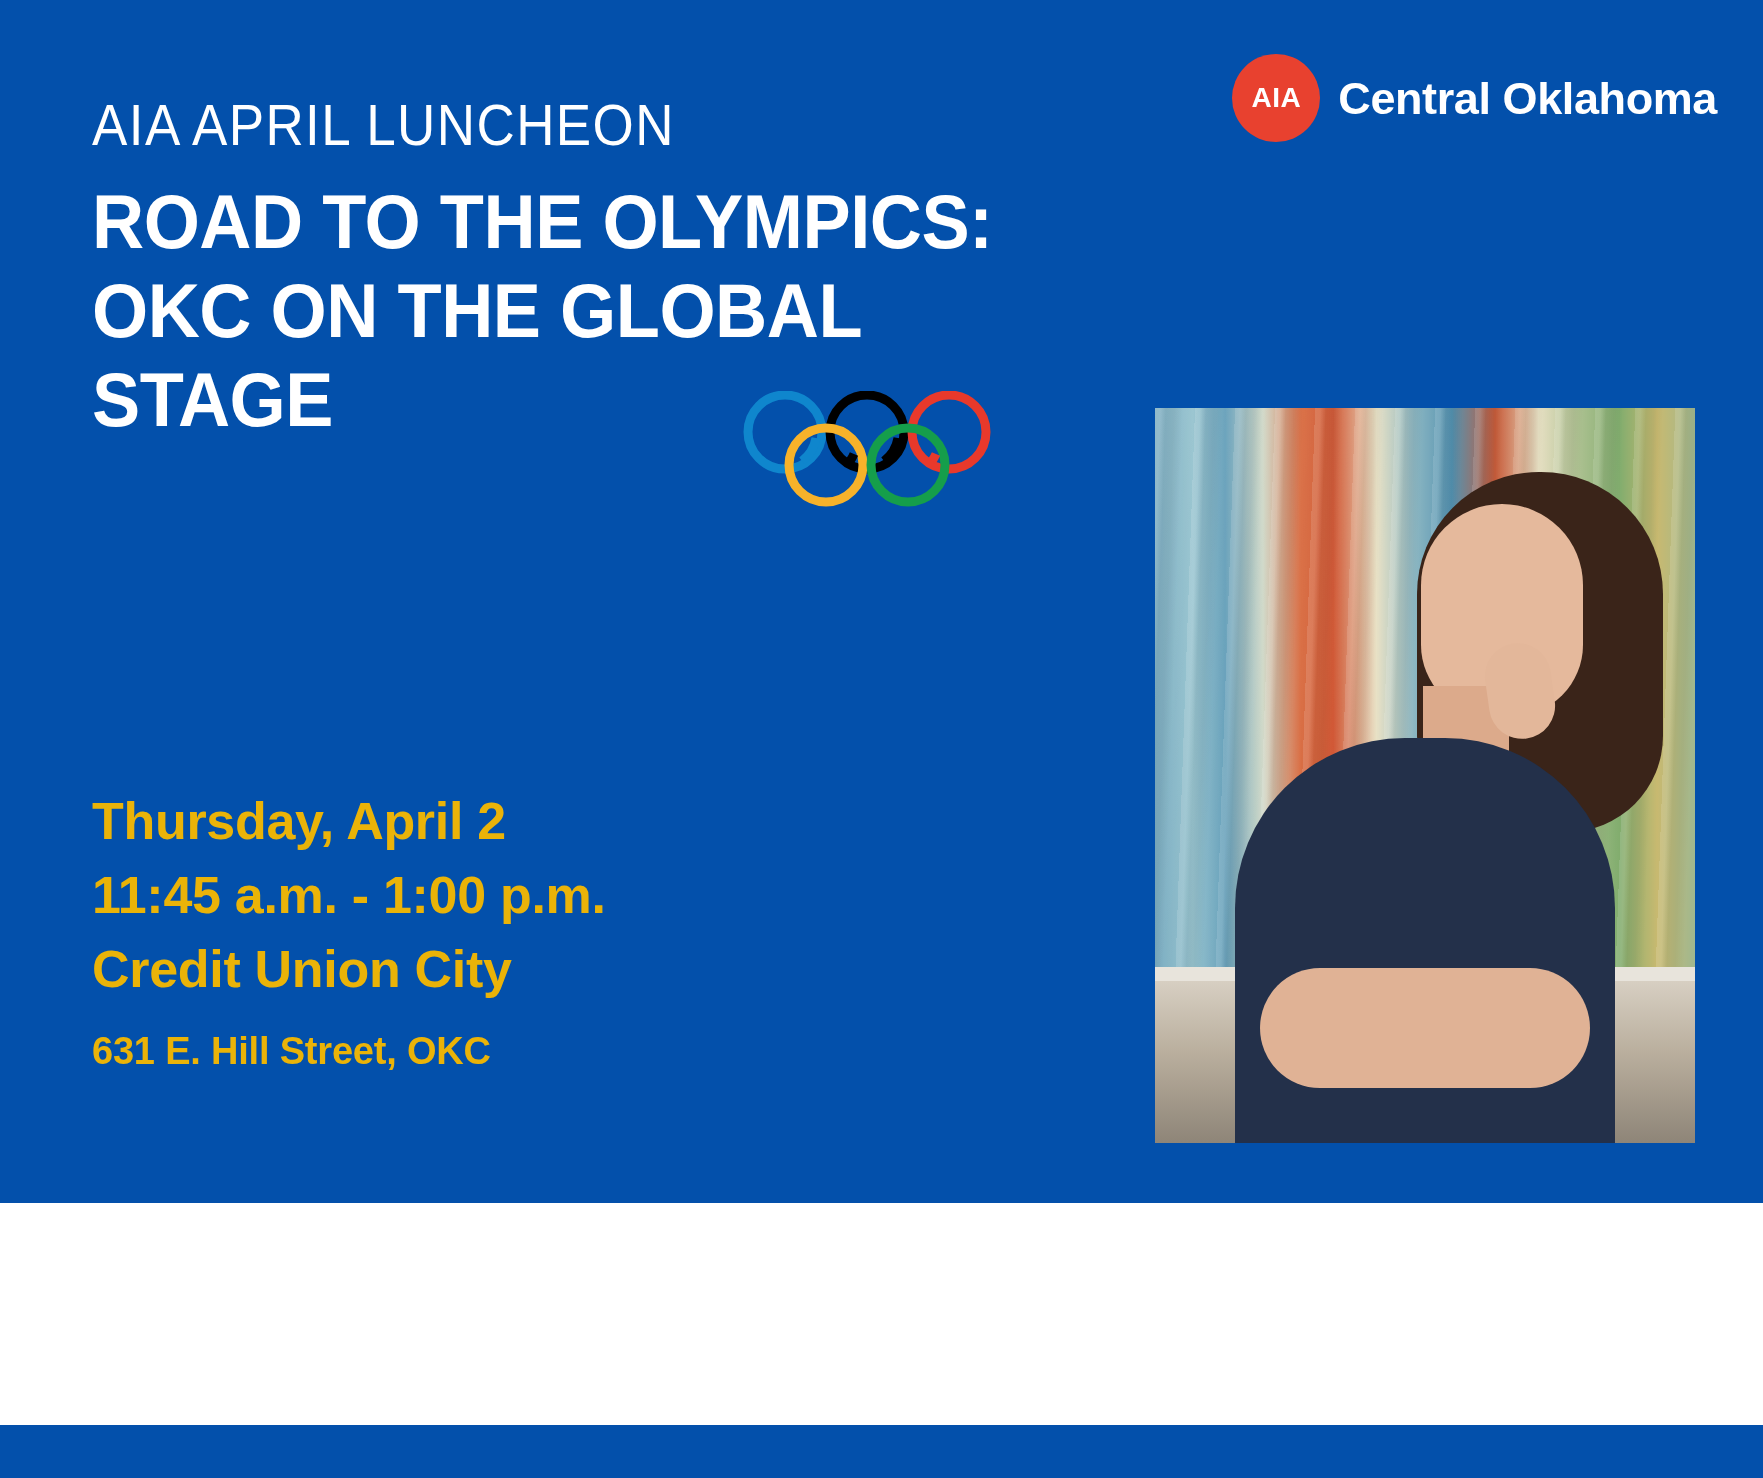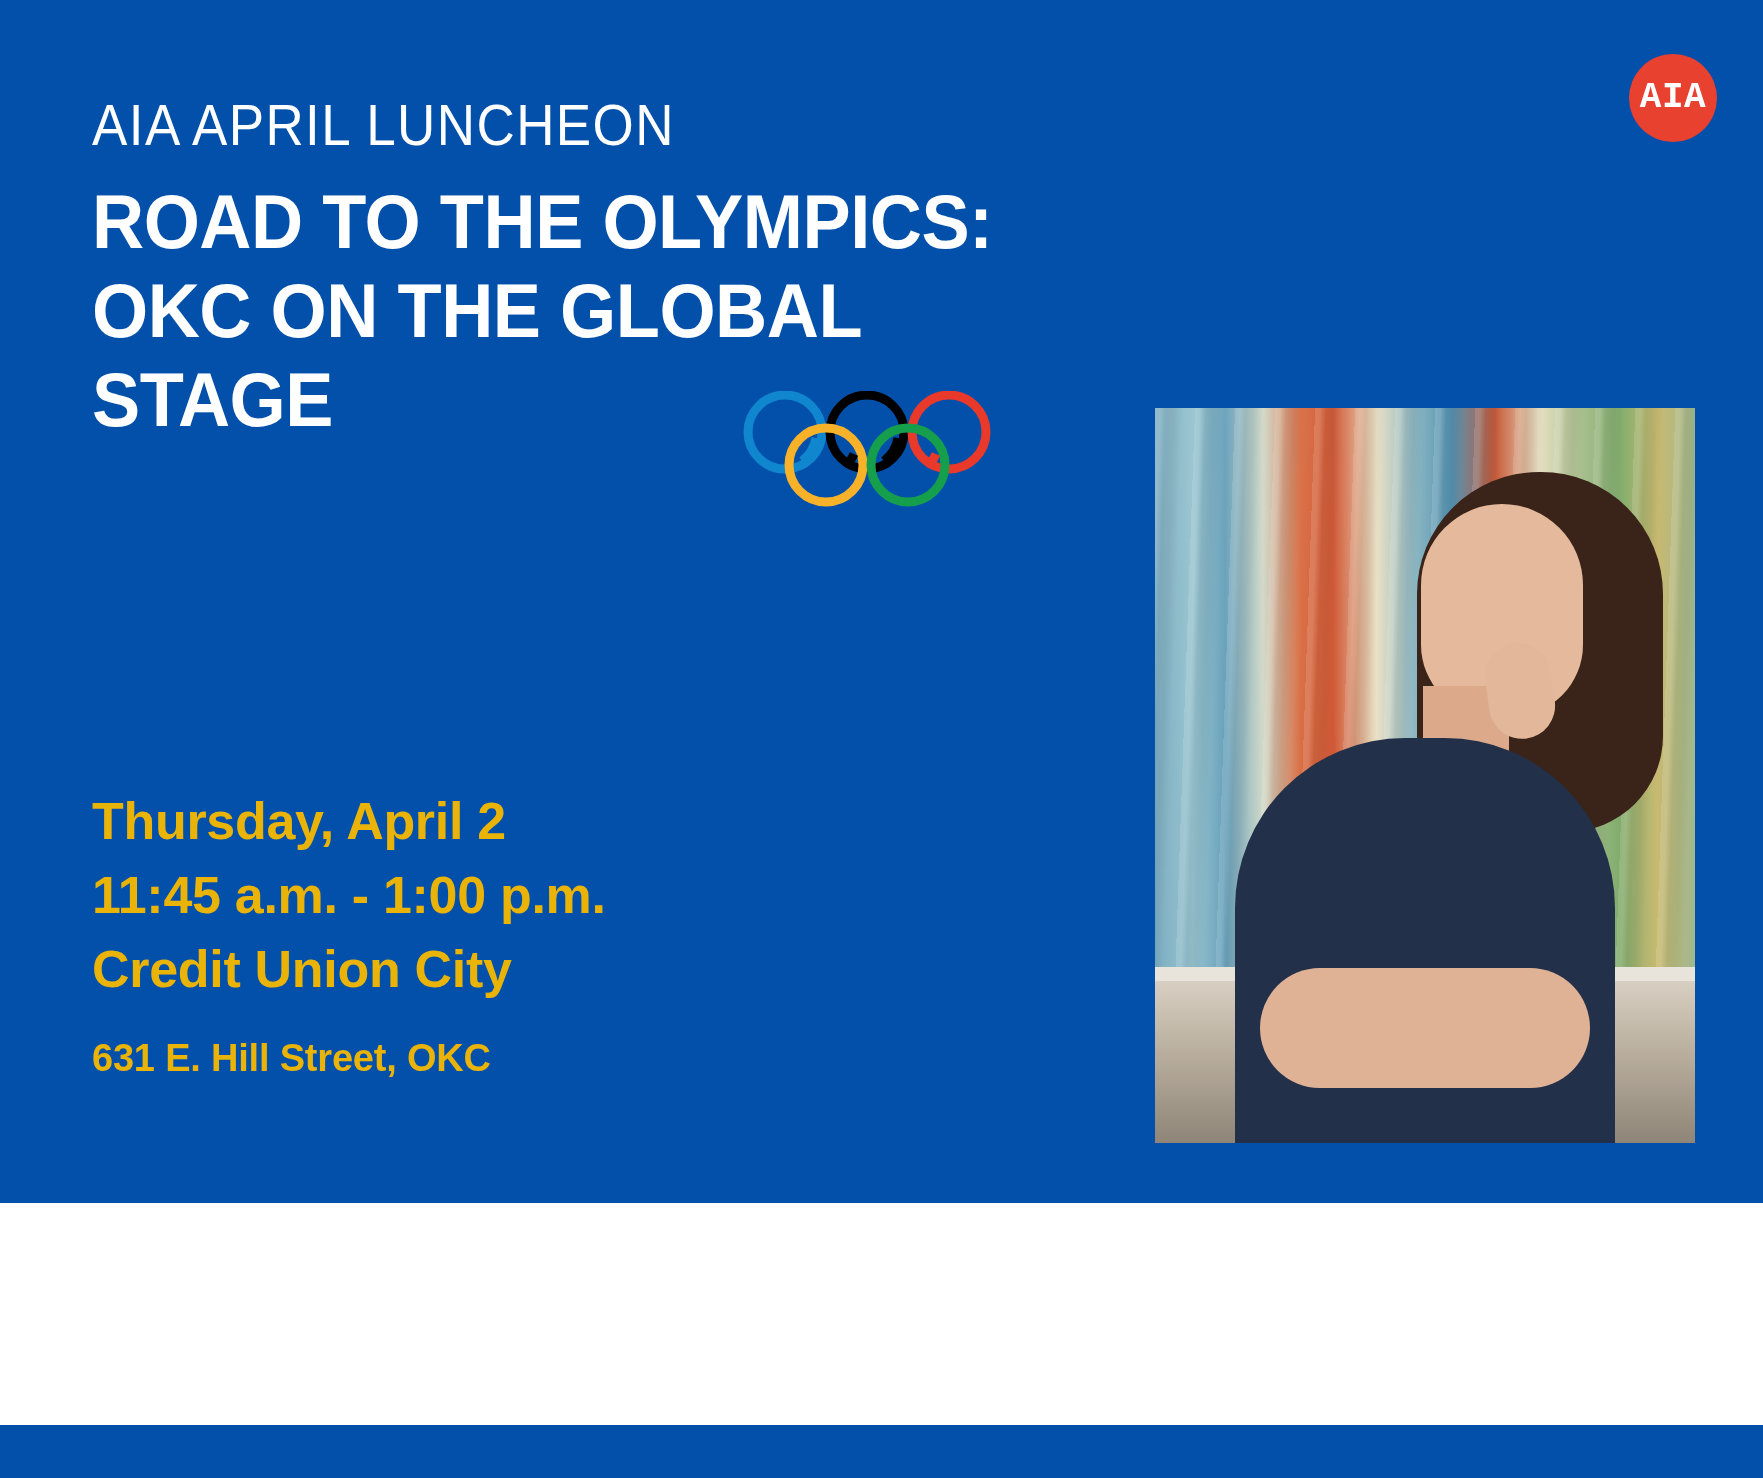--- a/index.html
+++ b/index.html
@@ -47,9 +47,9 @@
     justify-content: center;
   }
   .aia-badge span {
-    font-family: Liberation Mono, monospace;
-    font-weight: bold;
-    font-size: 36px;
+    font-family: Liberation Sans, sans-serif;
+    font-weight: bold;
+    font-size: 28px;
     color: #ffffff;
     letter-spacing: 0.5px;
     line-height: 1;

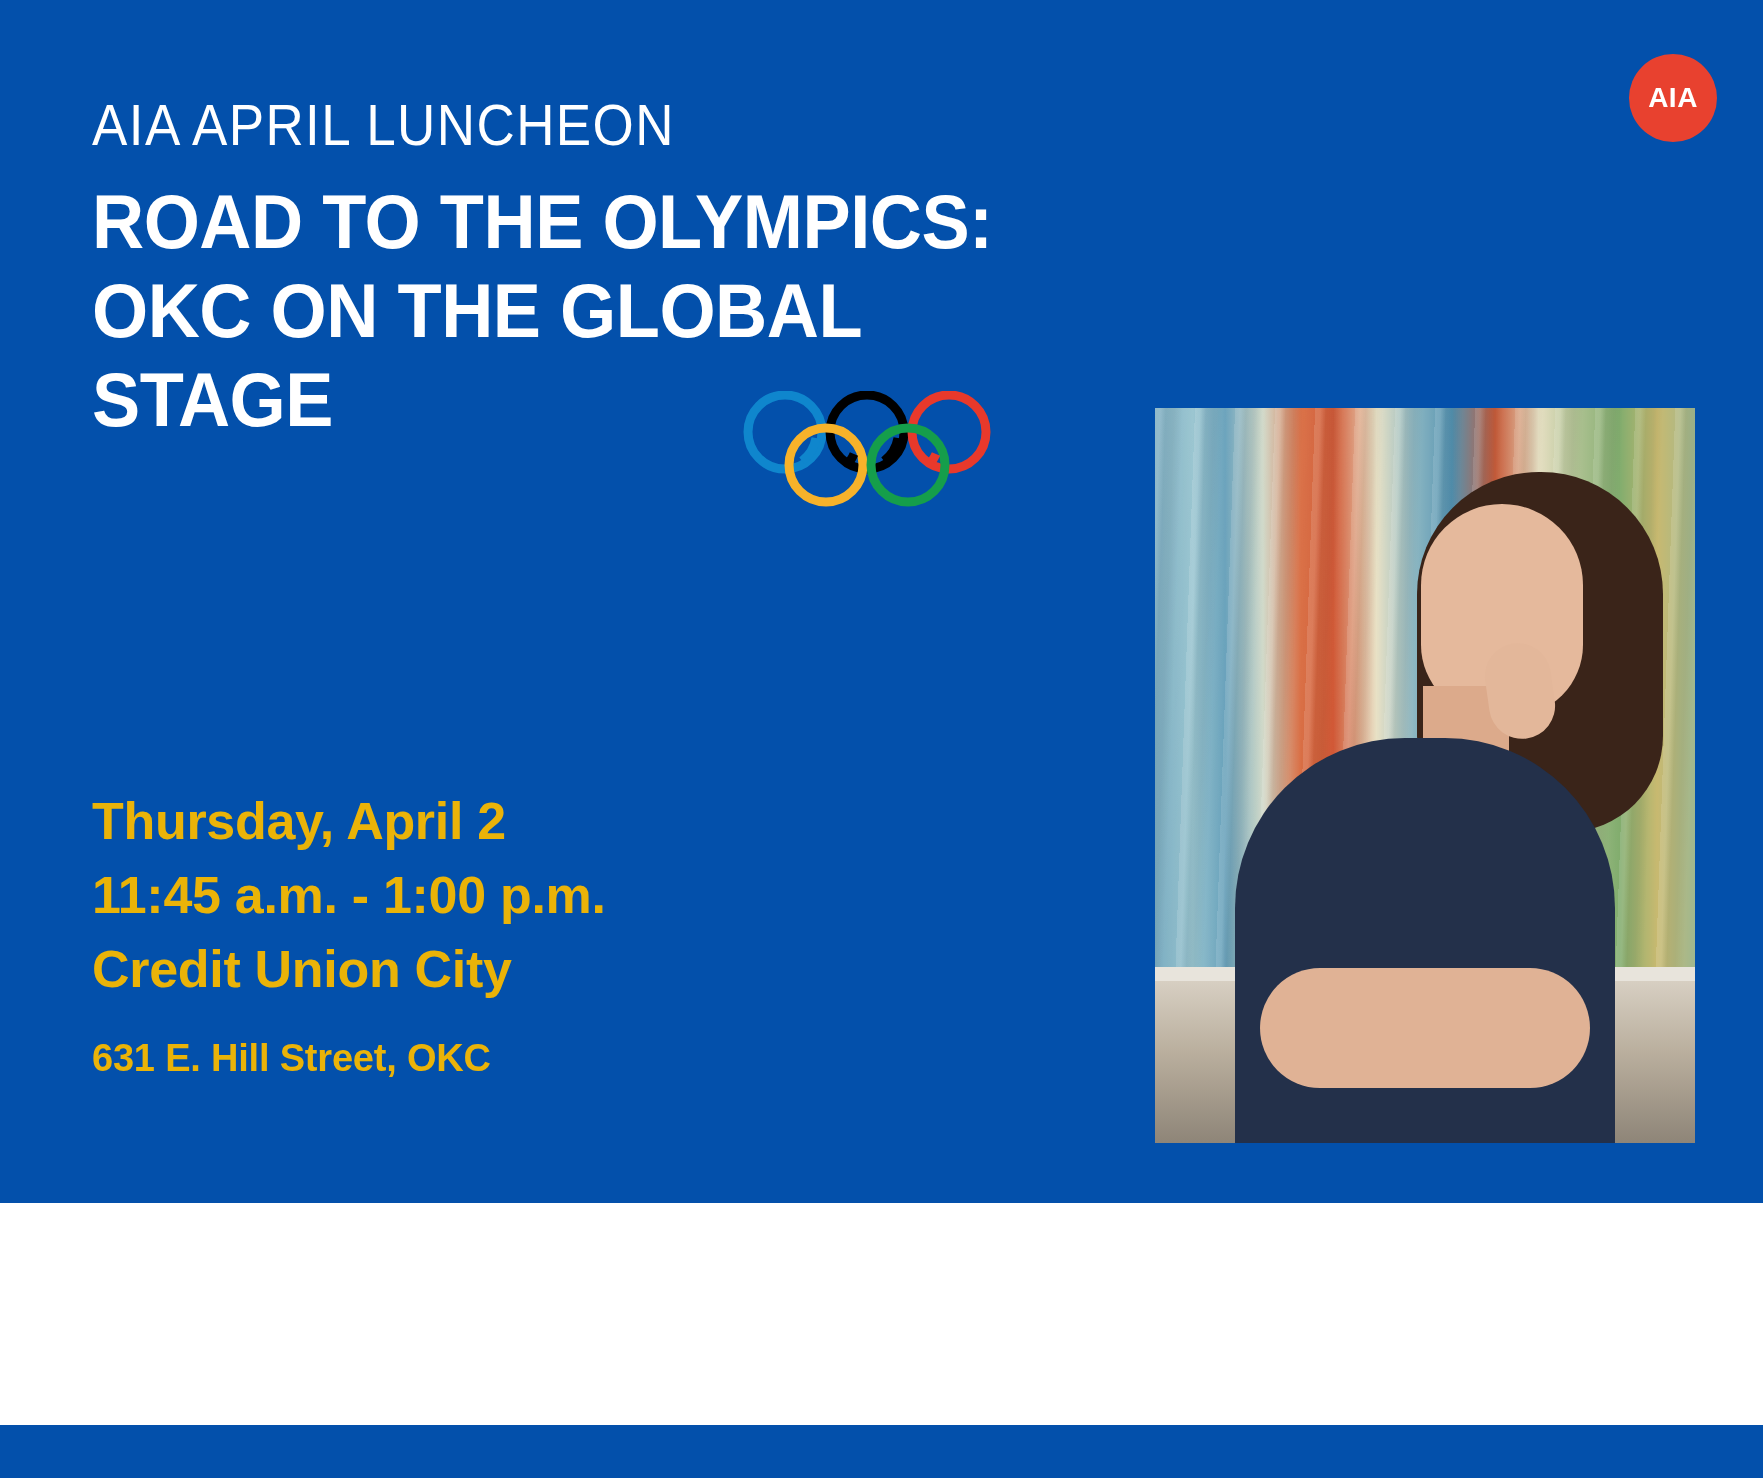--- a/index.html
+++ b/index.html
@@ -302,6 +302,7 @@
       <div class="aia-badge">
         <span>AIA</span>
       </div>
+      <div class="aia-chapter">Central Oklahoma</div>
     </div>
 
     <div class="headline-block">

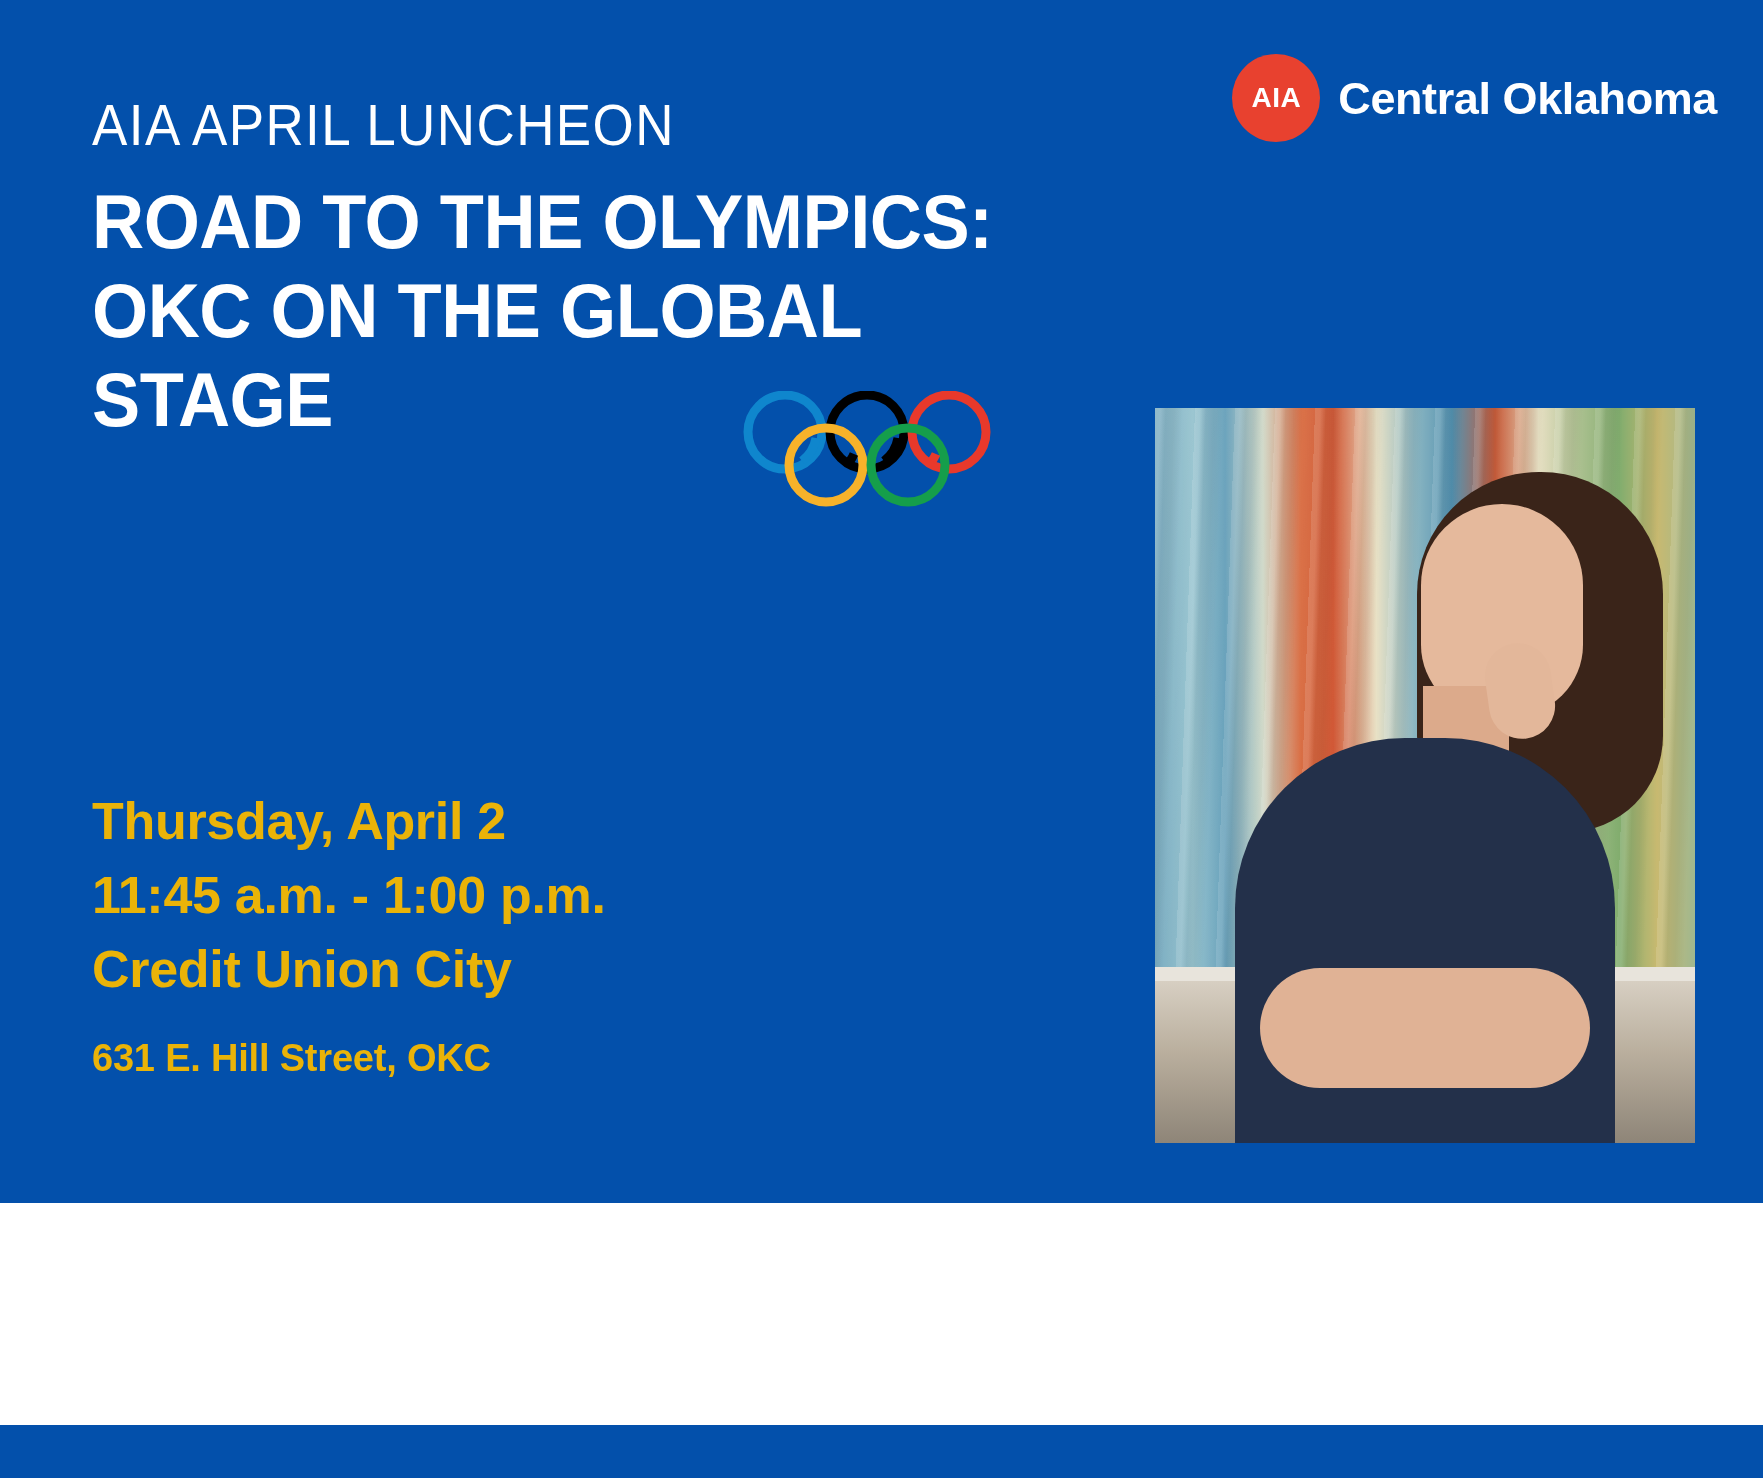--- a/index.html
+++ b/index.html
@@ -157,7 +157,7 @@
     font-size: 38px;
     line-height: 1.5;
     letter-spacing: -0.2px;
-    margin-top: 24px;
+    margin-top: 17px;
     white-space: nowrap;
   }
 

